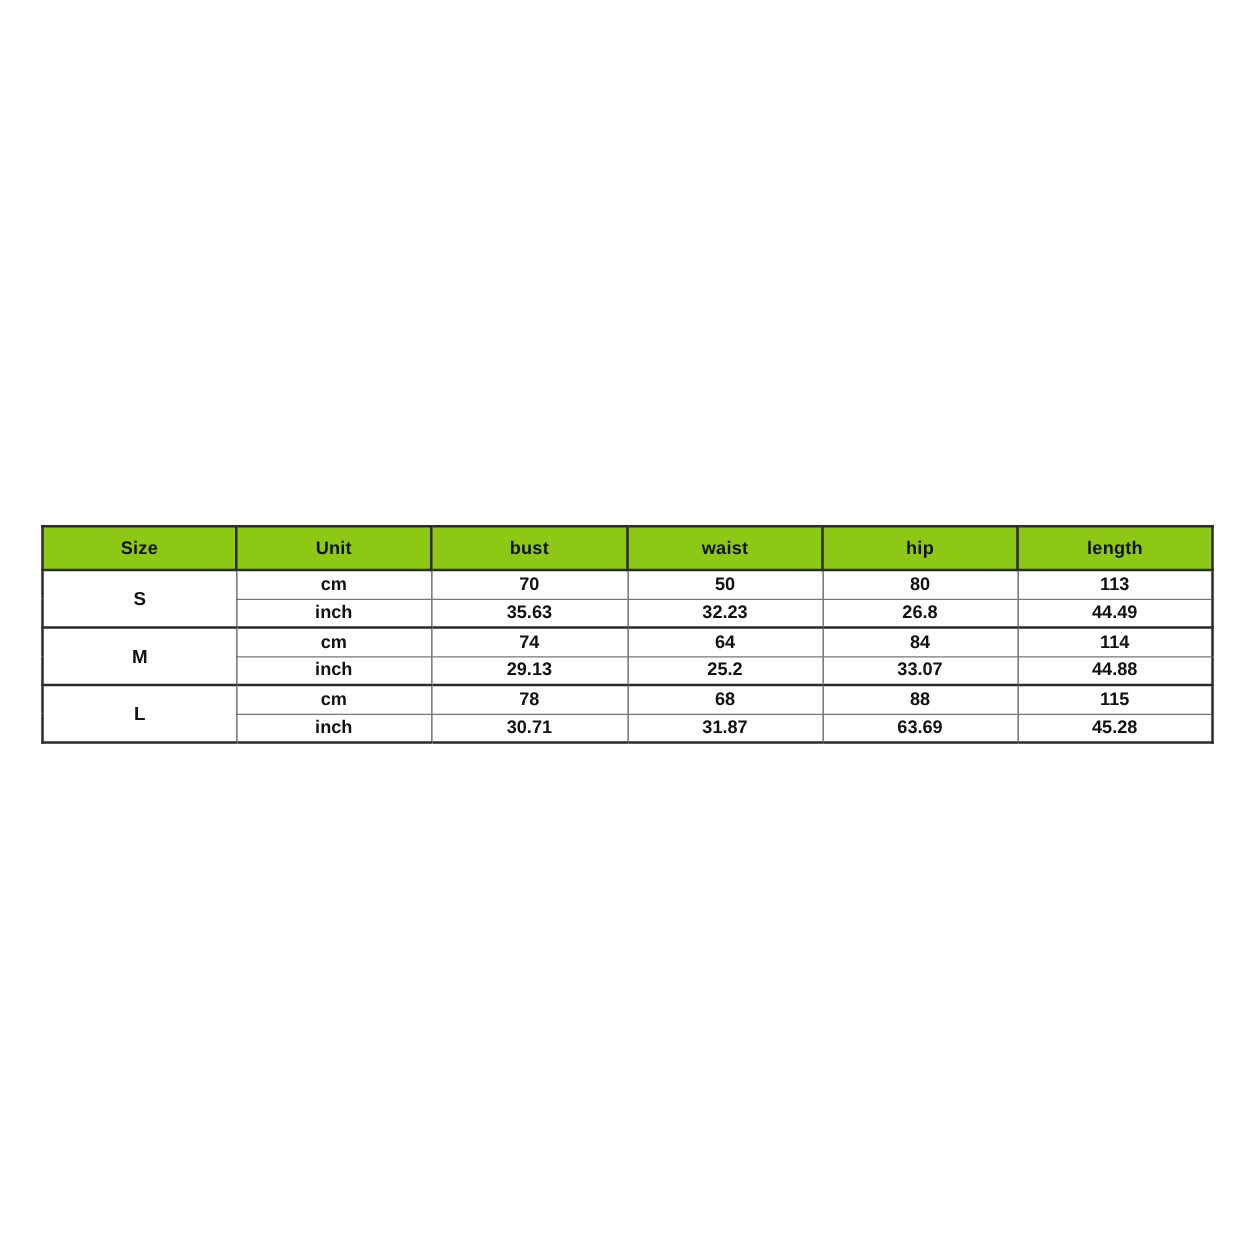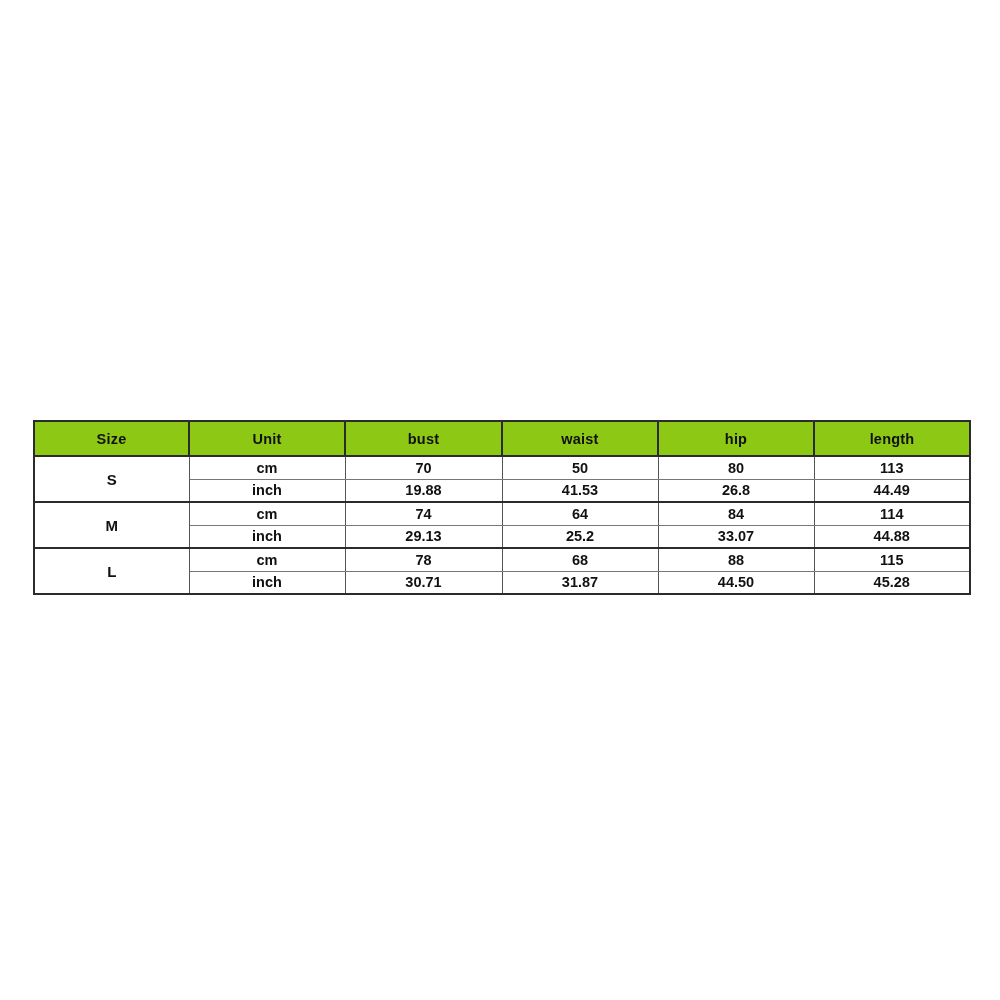--- a/index.html
+++ b/index.html
@@ -131,7 +131,7 @@
         </tr>
         <tr class="group-end">
           <td>inch</td>
-          <td>19.88</td>
+          <td>35.63</td>
           <td>41.53</td>
           <td>26.8</td>
           <td class="last-col">44.49</td>

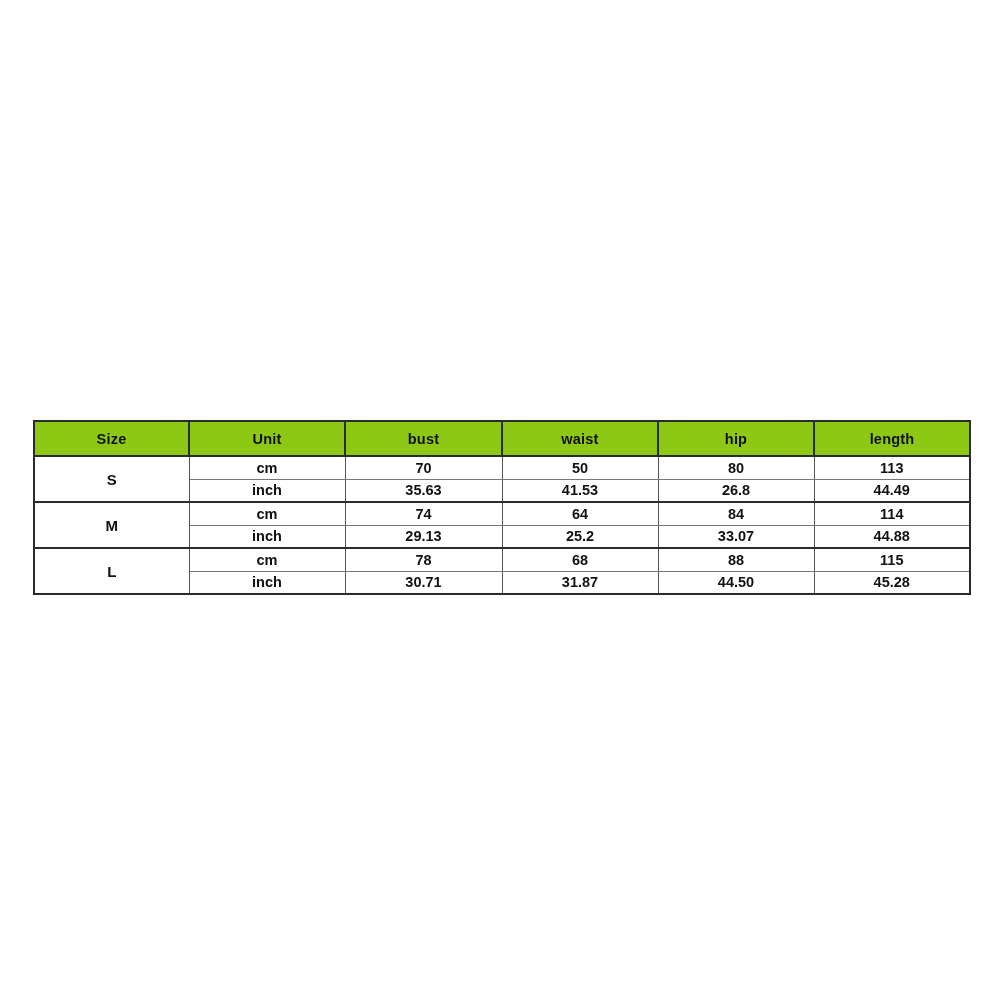--- a/index.html
+++ b/index.html
@@ -132,7 +132,7 @@
         <tr class="group-end">
           <td>inch</td>
           <td>35.63</td>
-          <td>41.53</td>
+          <td>32.23</td>
           <td>26.8</td>
           <td class="last-col">44.49</td>
         </tr>

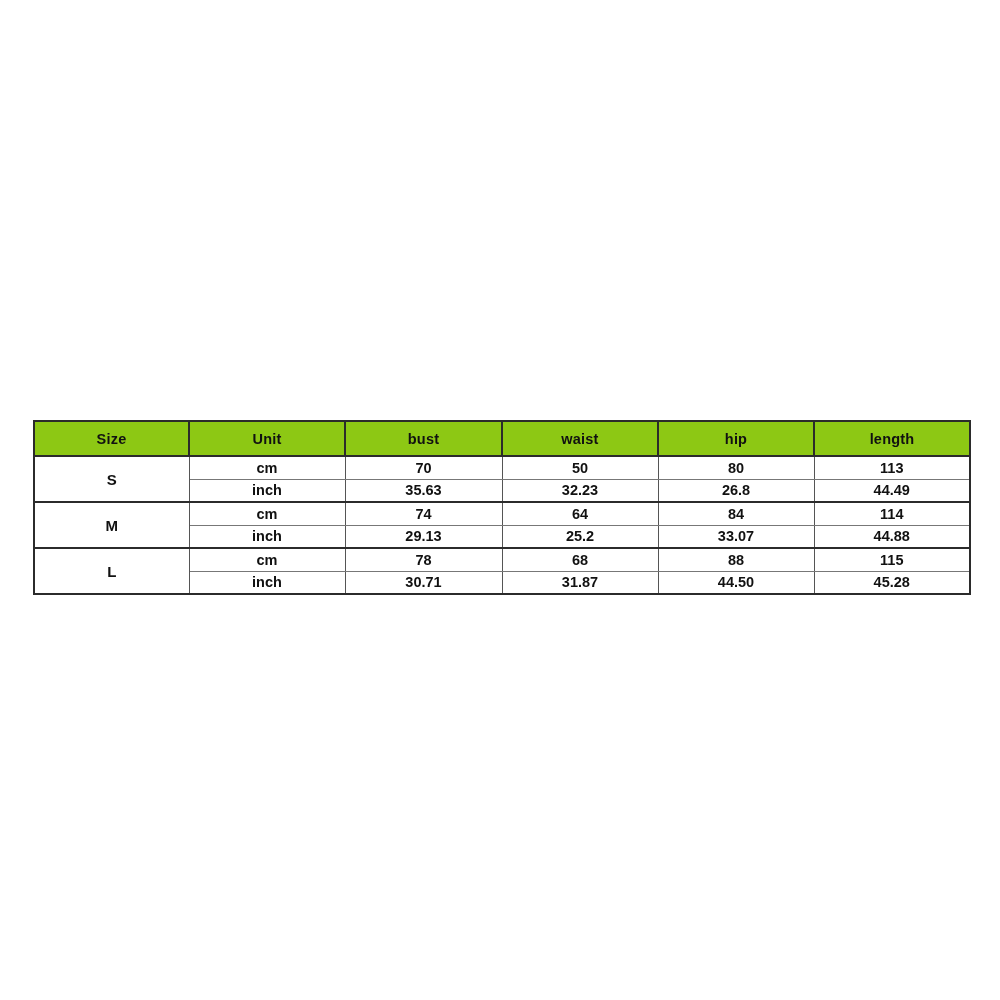--- a/index.html
+++ b/index.html
@@ -165,7 +165,7 @@
           <td>inch</td>
           <td>30.71</td>
           <td>31.87</td>
-          <td>44.50</td>
+          <td>63.69</td>
           <td class="last-col">45.28</td>
         </tr>
 

